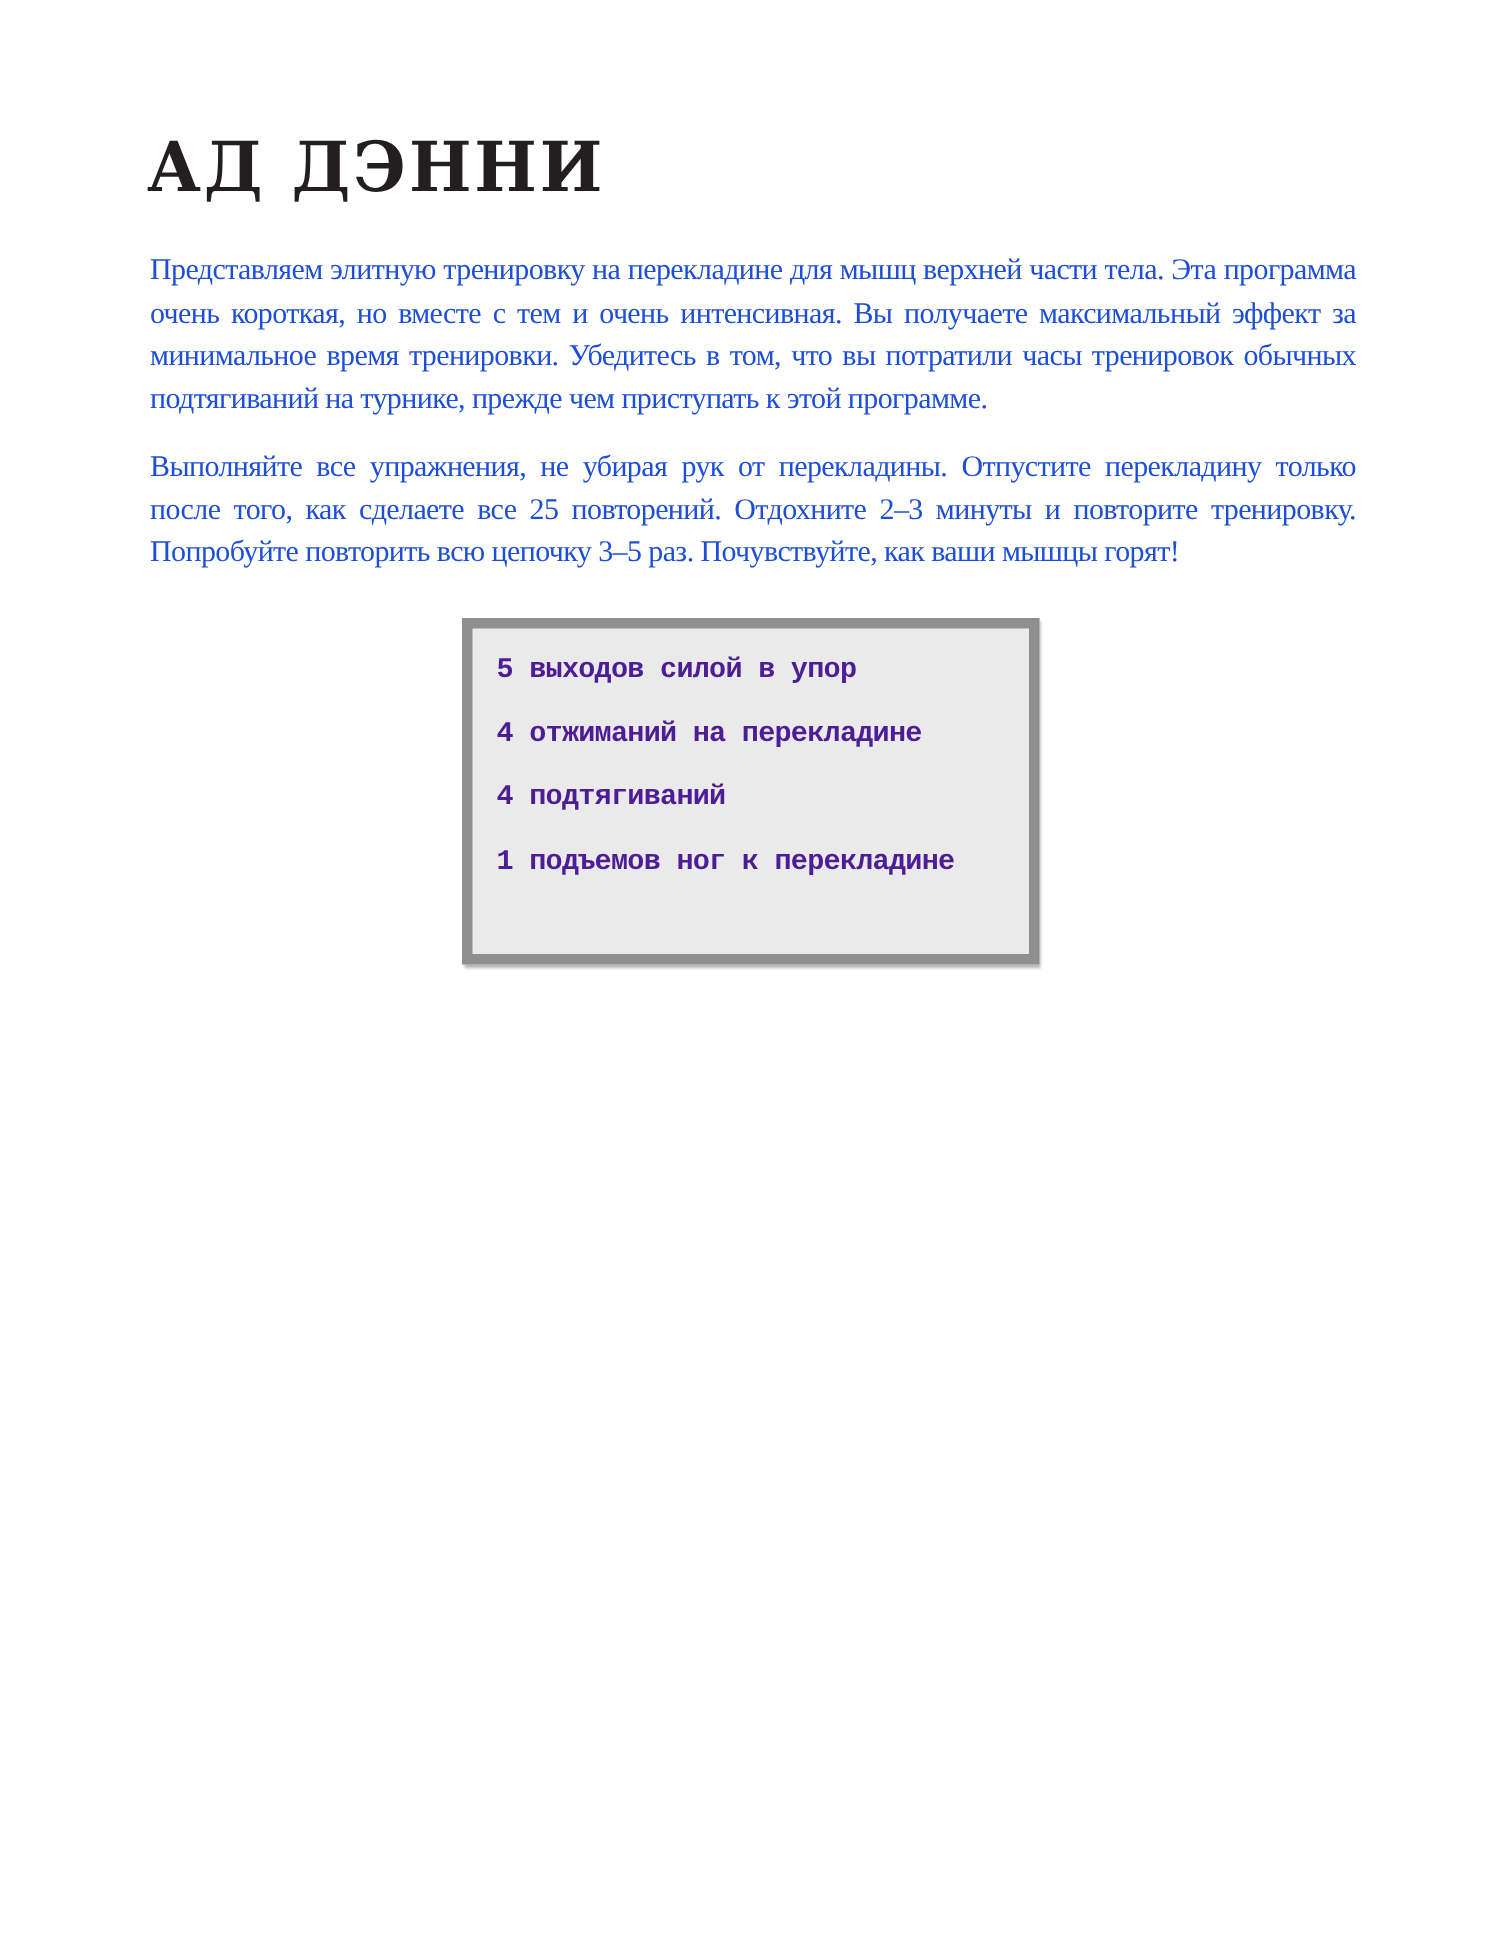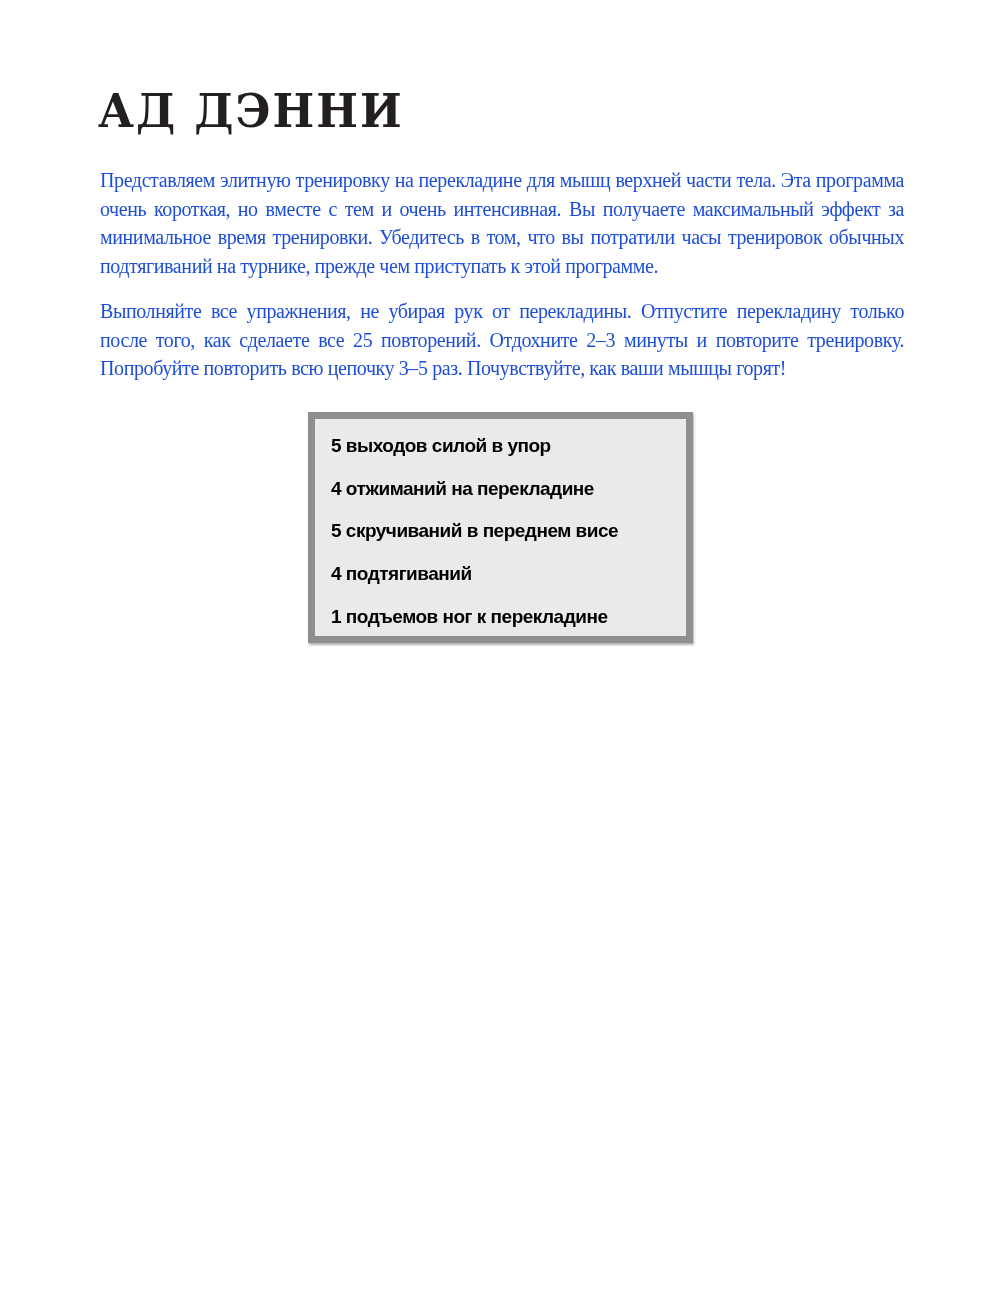--- a/index.html
+++ b/index.html
@@ -63,11 +63,11 @@
     height: 42.6px;
     display: flex;
     align-items: center;
-    font-family: Liberation Sans, sans-serif;
+    font-family: Liberation Mono, monospace;
     font-weight: bold;
     font-size: 19px;
     letter-spacing: -0.5px;
-    color: #000000;
+    color: #4c1d95;
     white-space: nowrap;
   }
   .footer-bar {

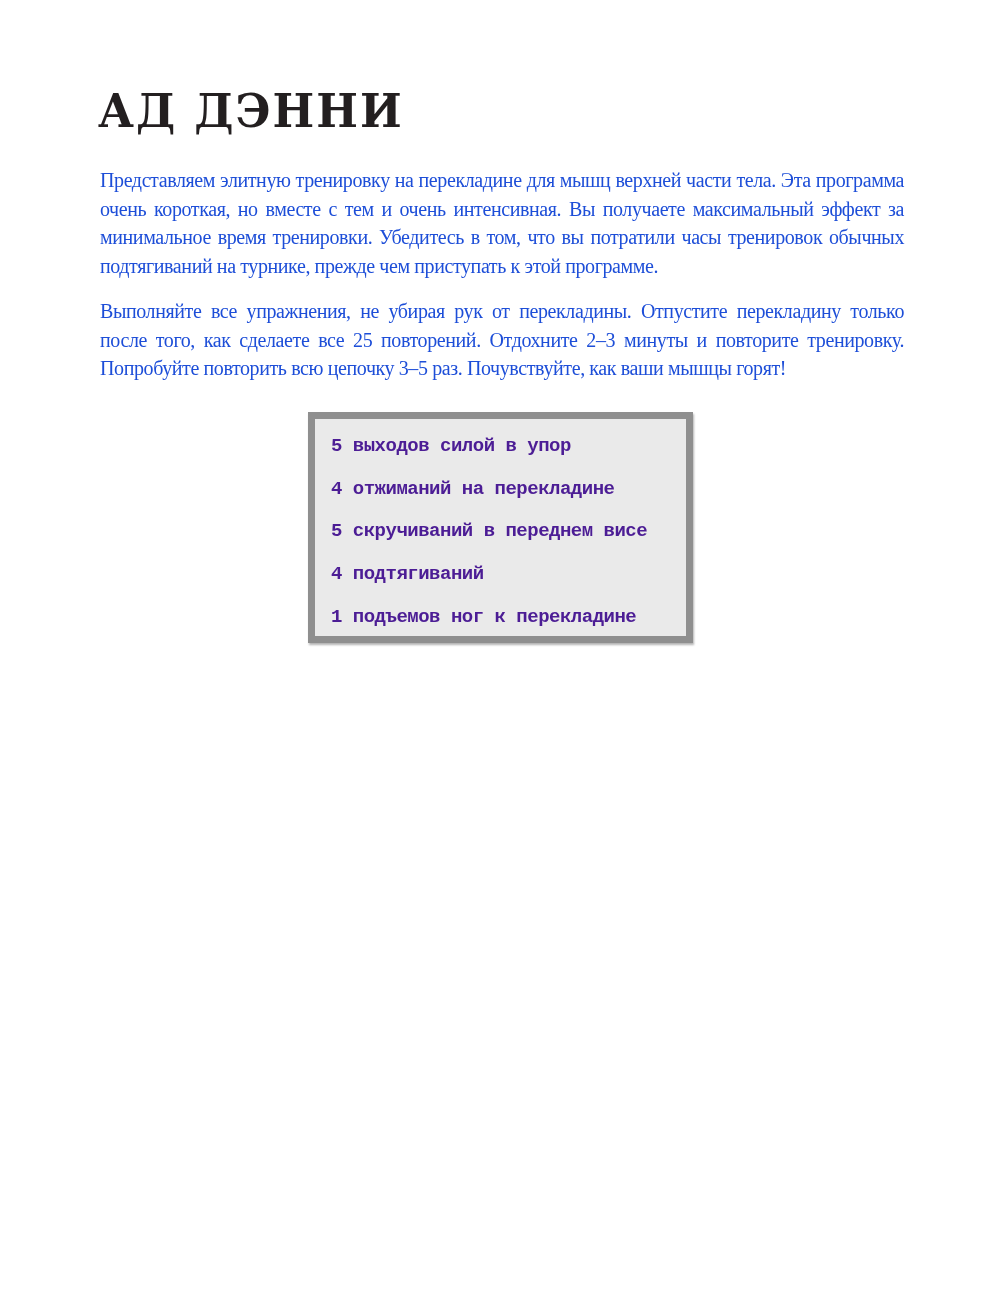--- a/index.html
+++ b/index.html
@@ -124,7 +124,6 @@
     <ul>
       <li>5 выходов силой в упор</li>
       <li>4 отжиманий на перекладине</li>
-      <li>5 скручиваний в переднем висе</li>
       <li>4 подтягиваний</li>
       <li>1 подъемов ног к перекладине</li>
     </ul>

